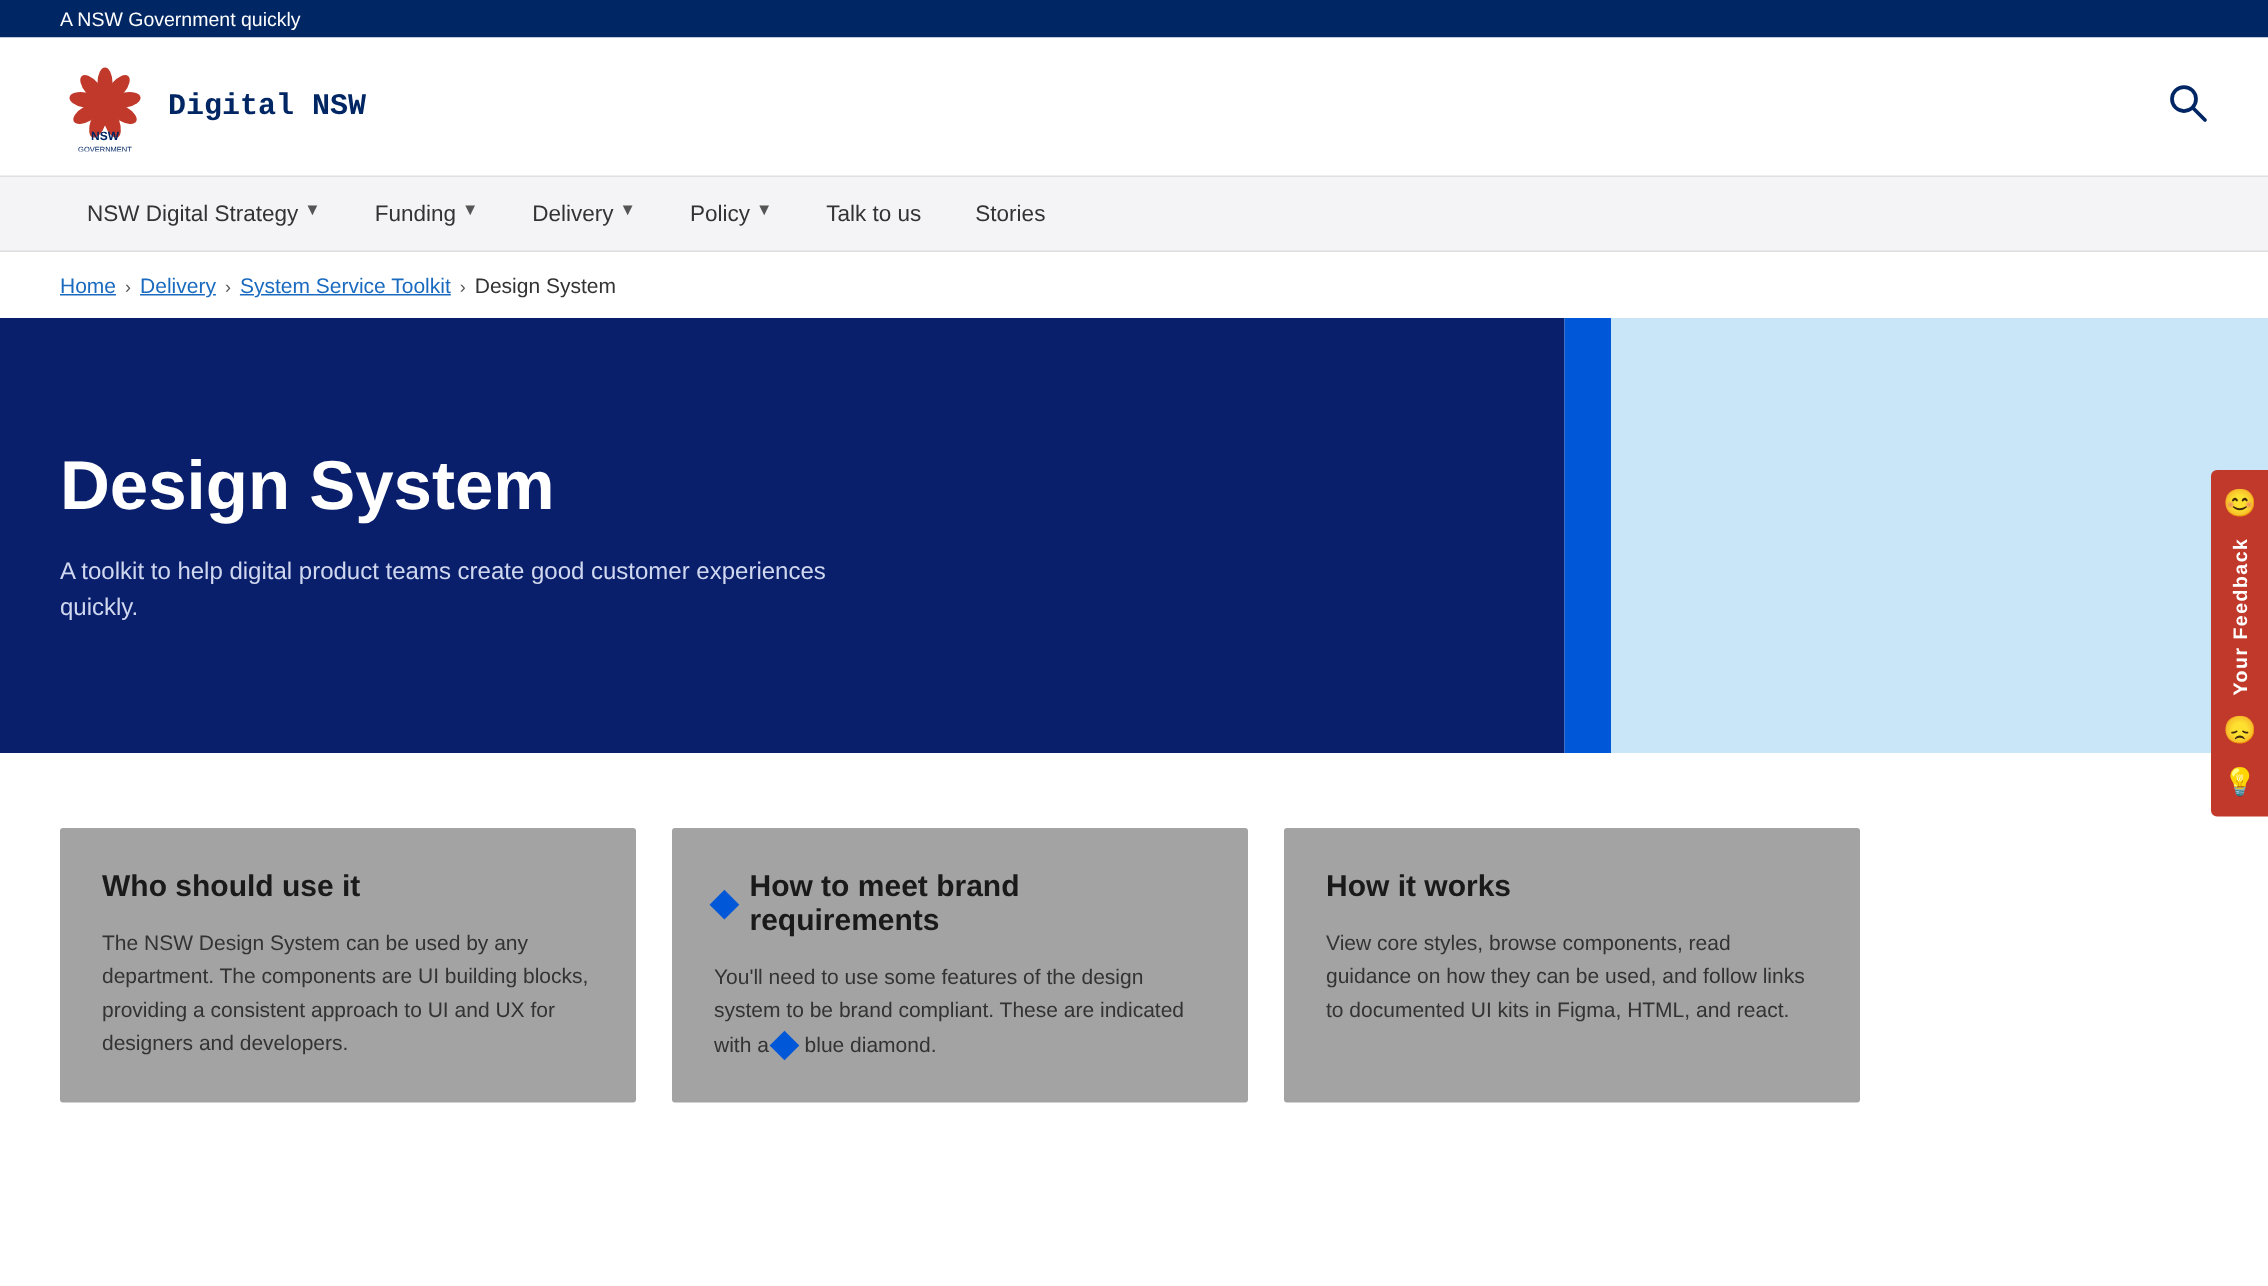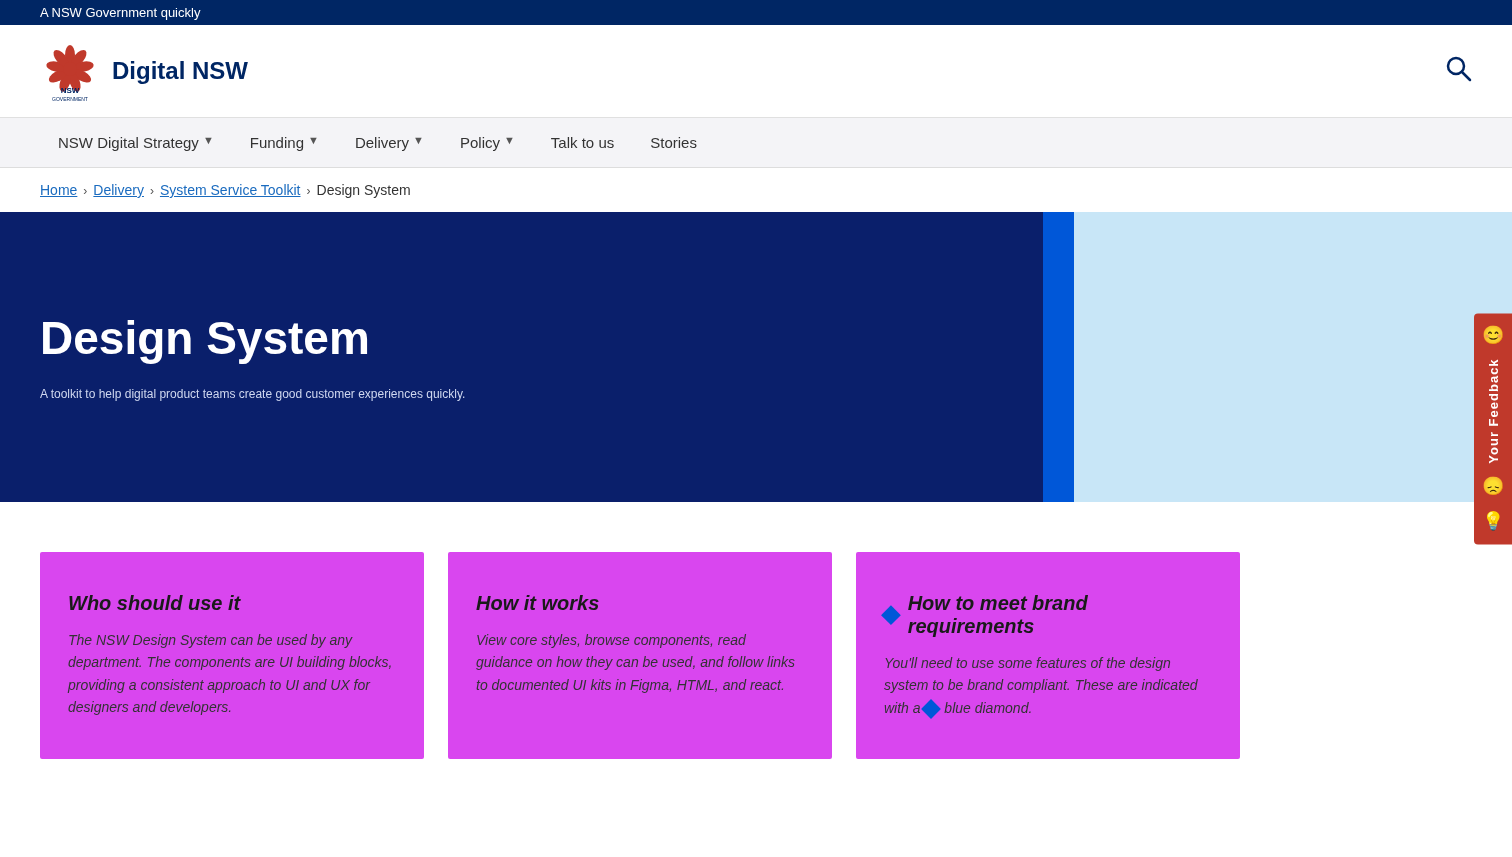--- a/index.html
+++ b/index.html
@@ -37,9 +37,10 @@
       height: 60px;
     }
     .digital-nsw-text {
-      font-size: 24px;
+      font-size: 20px;
       font-weight: 700;
       color: #002664;
+      font-family: Liberation Mono, monospace;
     }
     .search-icon-btn {
       background: none;

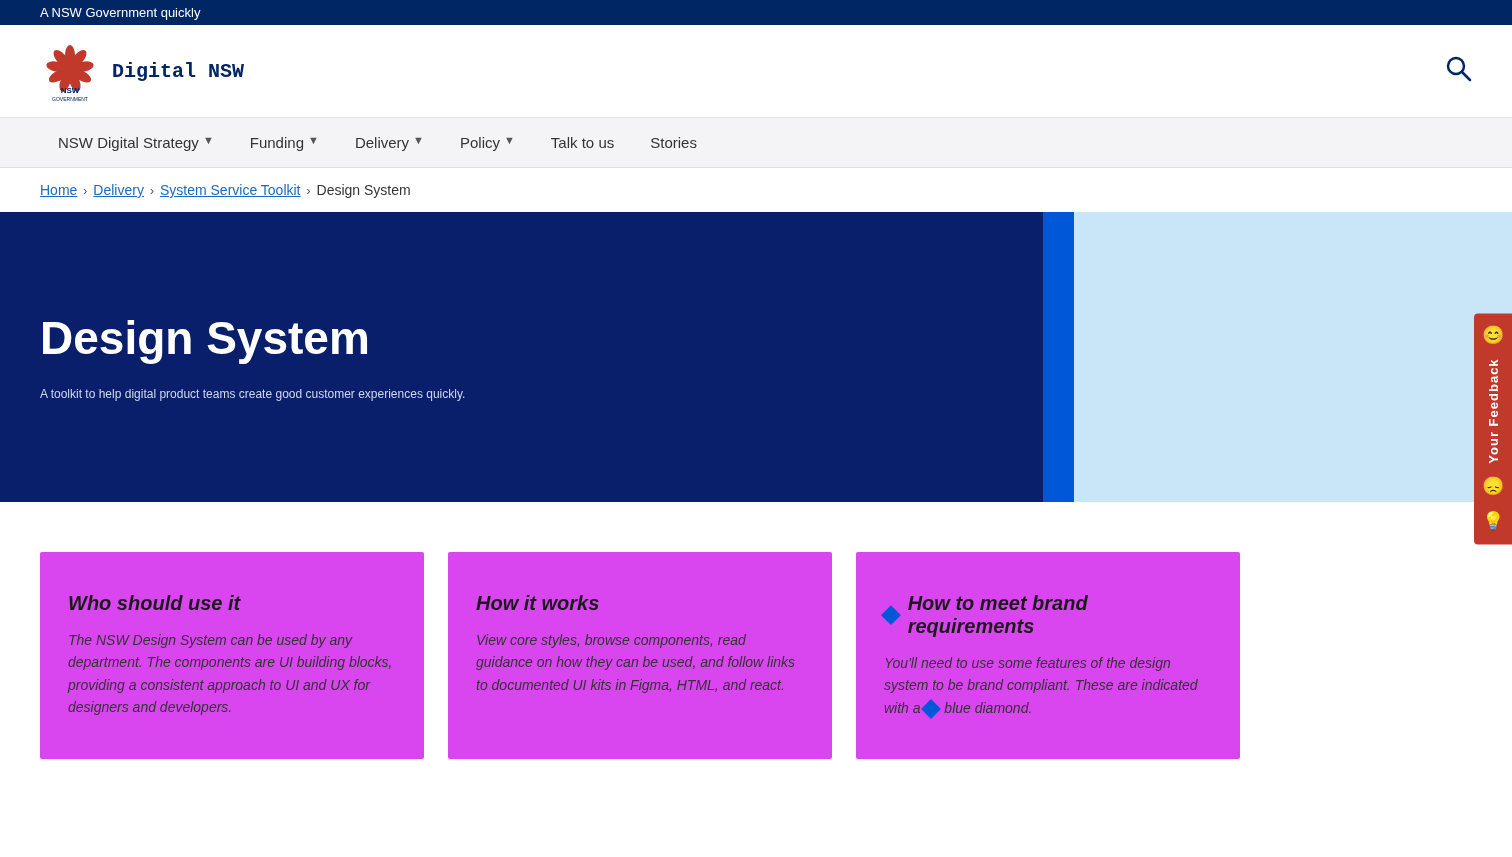--- a/index.html
+++ b/index.html
@@ -121,7 +121,7 @@
       margin-bottom: 20px;
     }
     .hero-subtitle {
-      font-size: 12px;
+      font-size: 16px;
       color: #d0d8f0;
       line-height: 1.5;
       max-width: 520px;

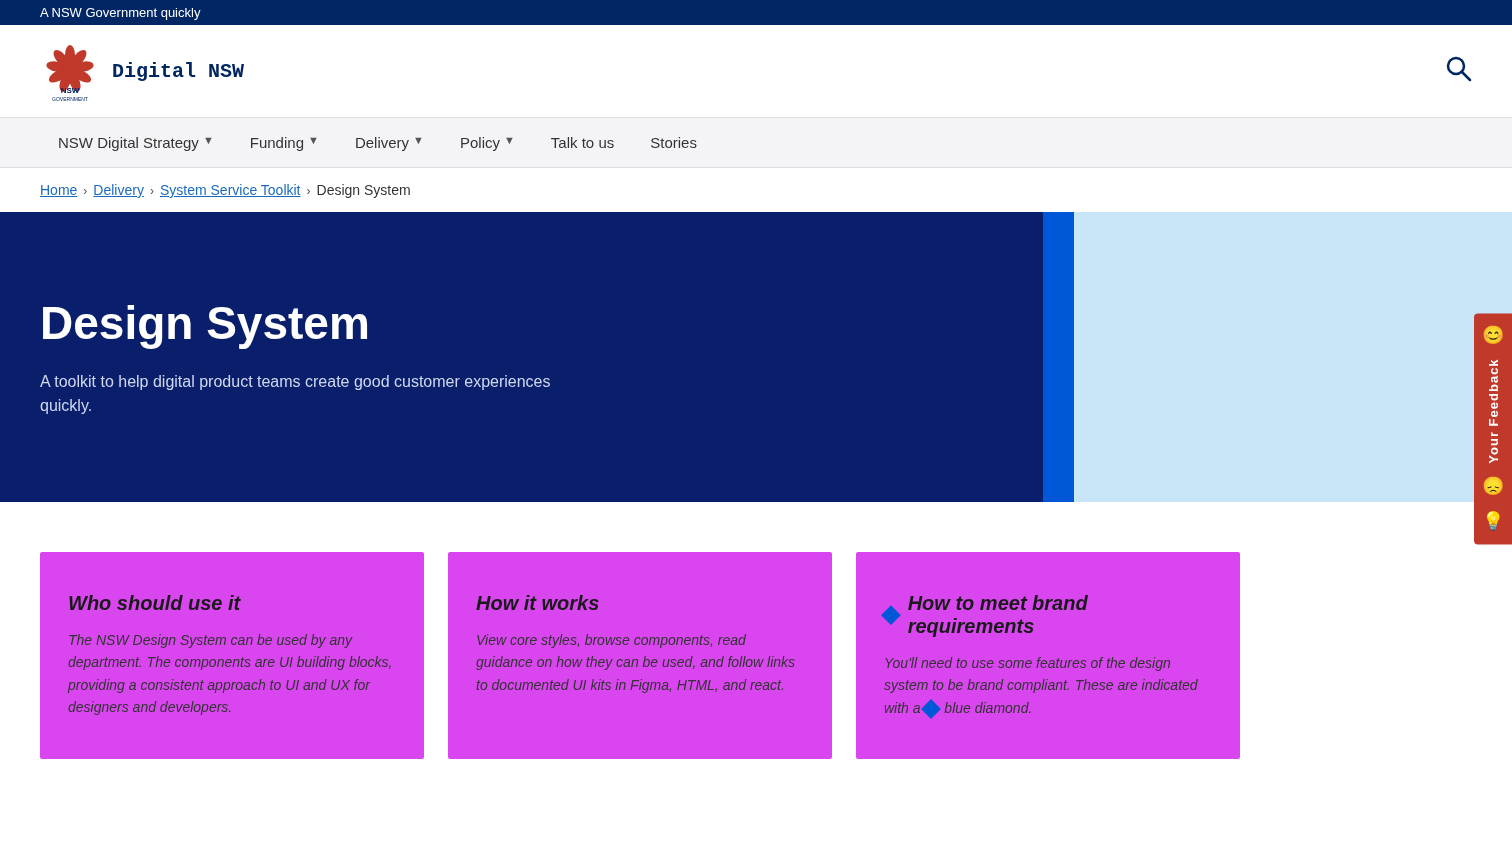--- a/index.html
+++ b/index.html
@@ -167,10 +167,9 @@
       max-width: 1200px;
     }
     .card {
-      background: #d946ef;
-      padding: 40px 28px;
+      background: #a3a3a3;
+      padding: 28px 28px;
       border-radius: 2px;
-      font-style: italic;
     }
     .card-title {
       font-size: 20px;

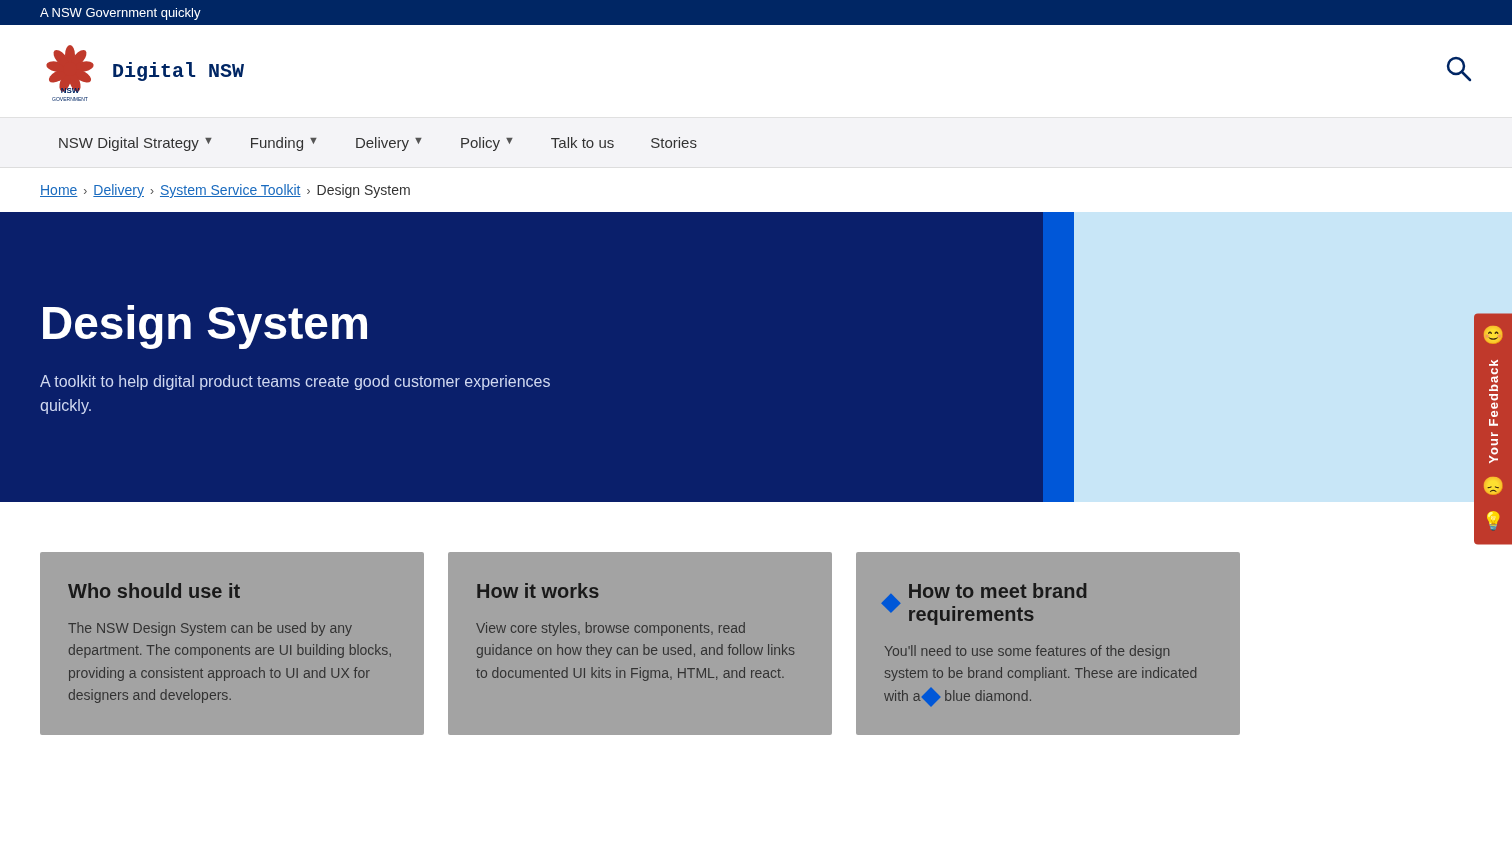--- a/index.html
+++ b/index.html
@@ -300,13 +300,6 @@
 
     <div class="card">
       <div class="card-title">
-        <span>How it works</span>
-      </div>
-      <p class="card-text">View core styles, browse components, read guidance on how they can be used, and follow links to documented UI kits in Figma, HTML, and react.</p>
-    </div>
-
-    <div class="card">
-      <div class="card-title">
         <span class="diamond-icon"></span>
         <span>How to meet brand requirements</span>
       </div>
@@ -315,6 +308,13 @@
       </p>
     </div>
 
+    <div class="card">
+      <div class="card-title">
+        <span>How it works</span>
+      </div>
+      <p class="card-text">View core styles, browse components, read guidance on how they can be used, and follow links to documented UI kits in Figma, HTML, and react.</p>
+    </div>
+
   </div>
 </section>
 

